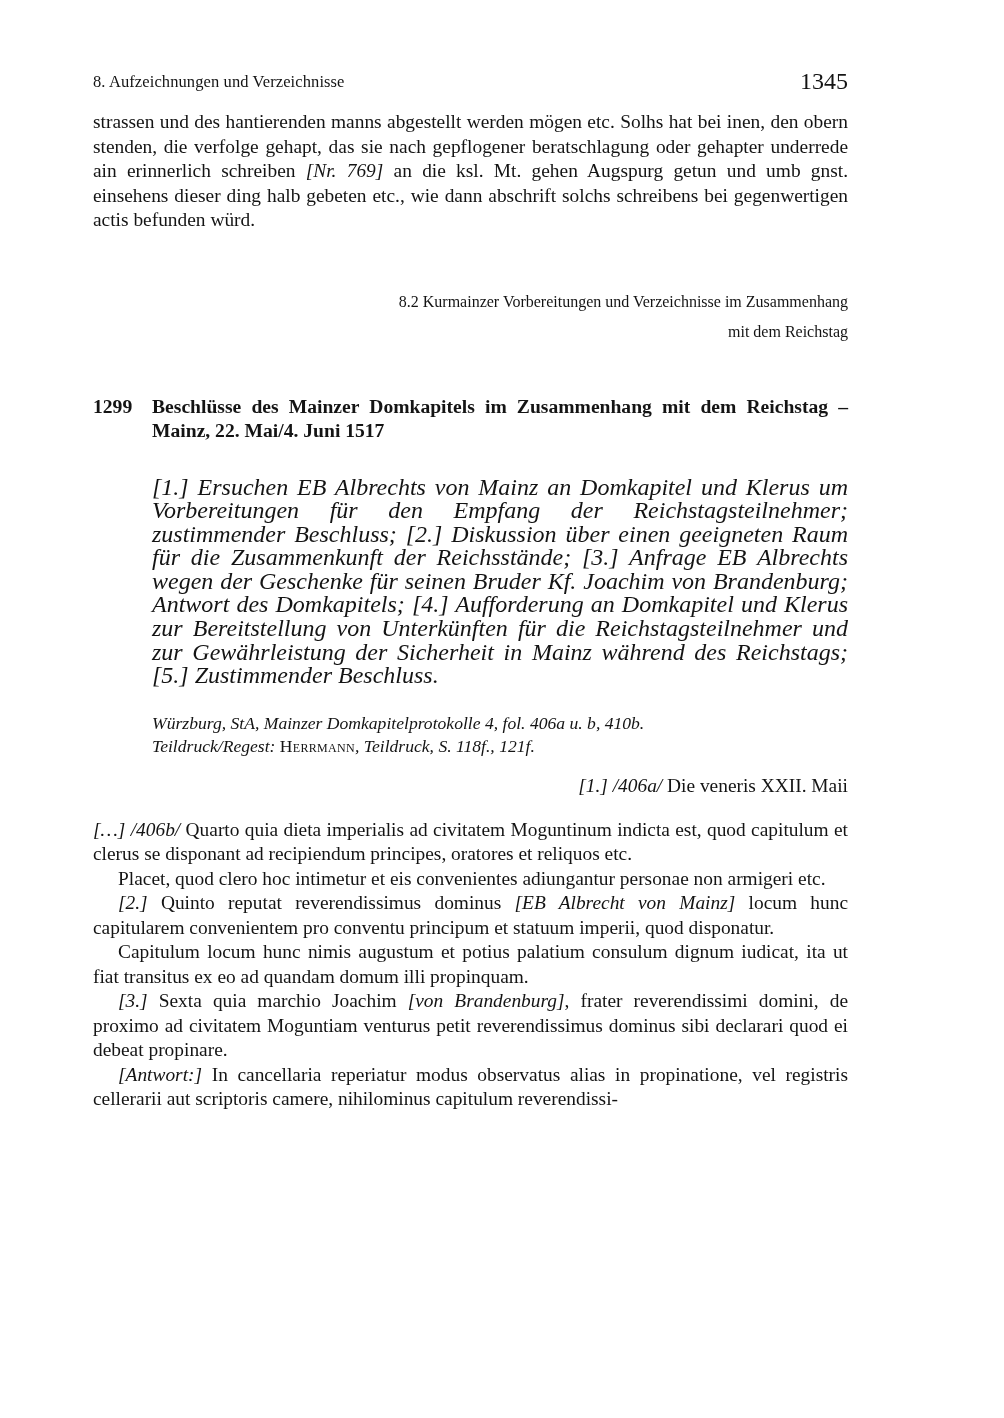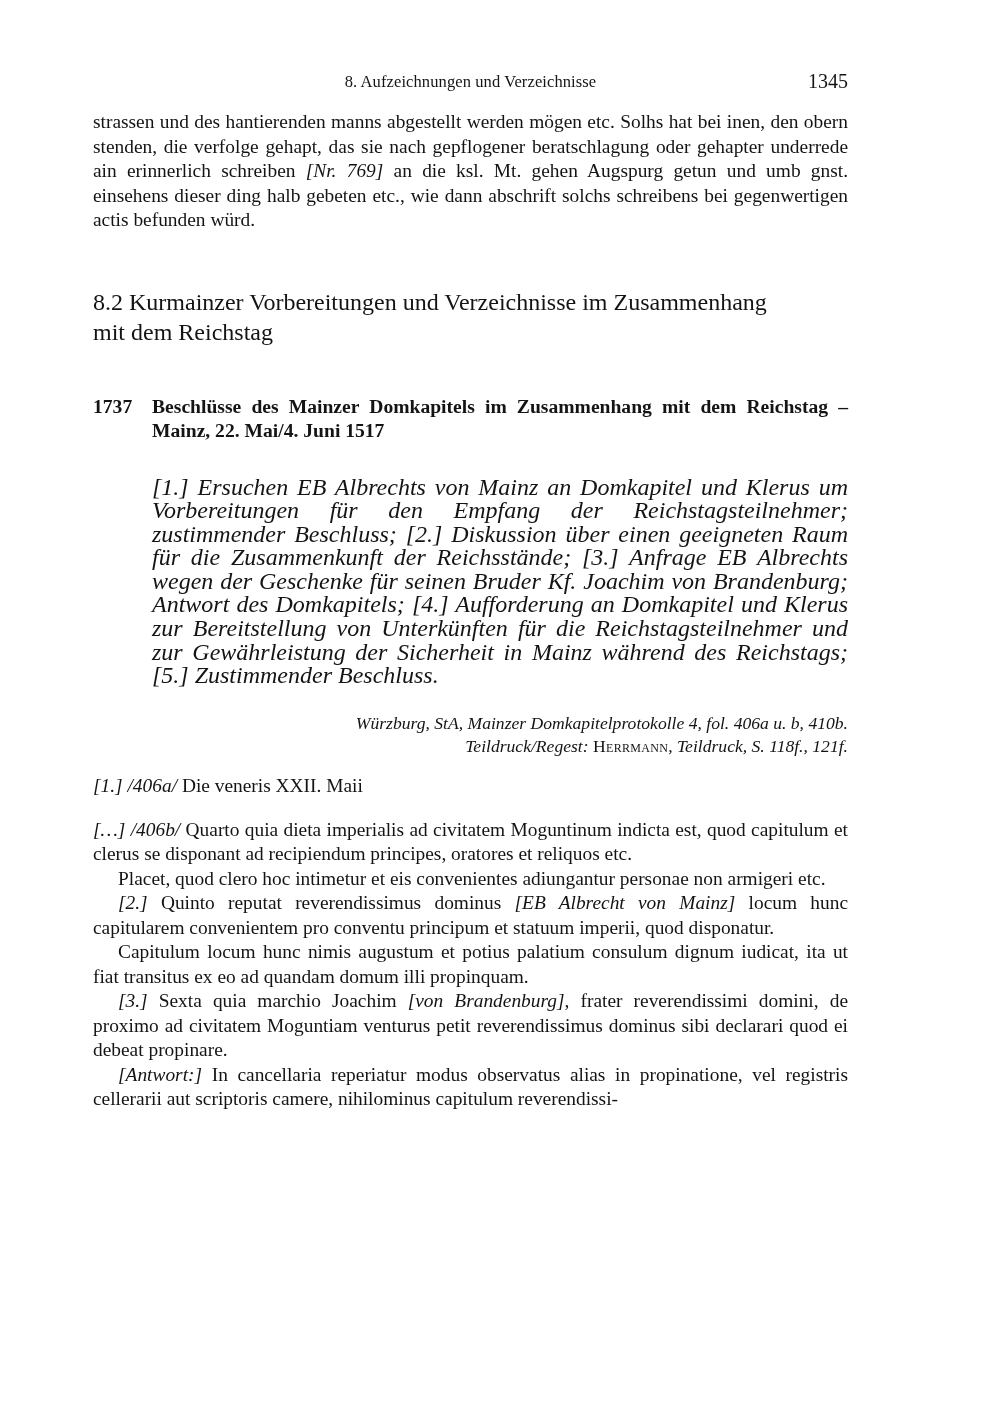--- a/index.html
+++ b/index.html
@@ -35,7 +35,7 @@
   }
   .running-head .rh-title {
     display: block;
-    text-align: center;
+    text-align: left;
     font-size: 16.5px;
     letter-spacing: 0.1px;
   }

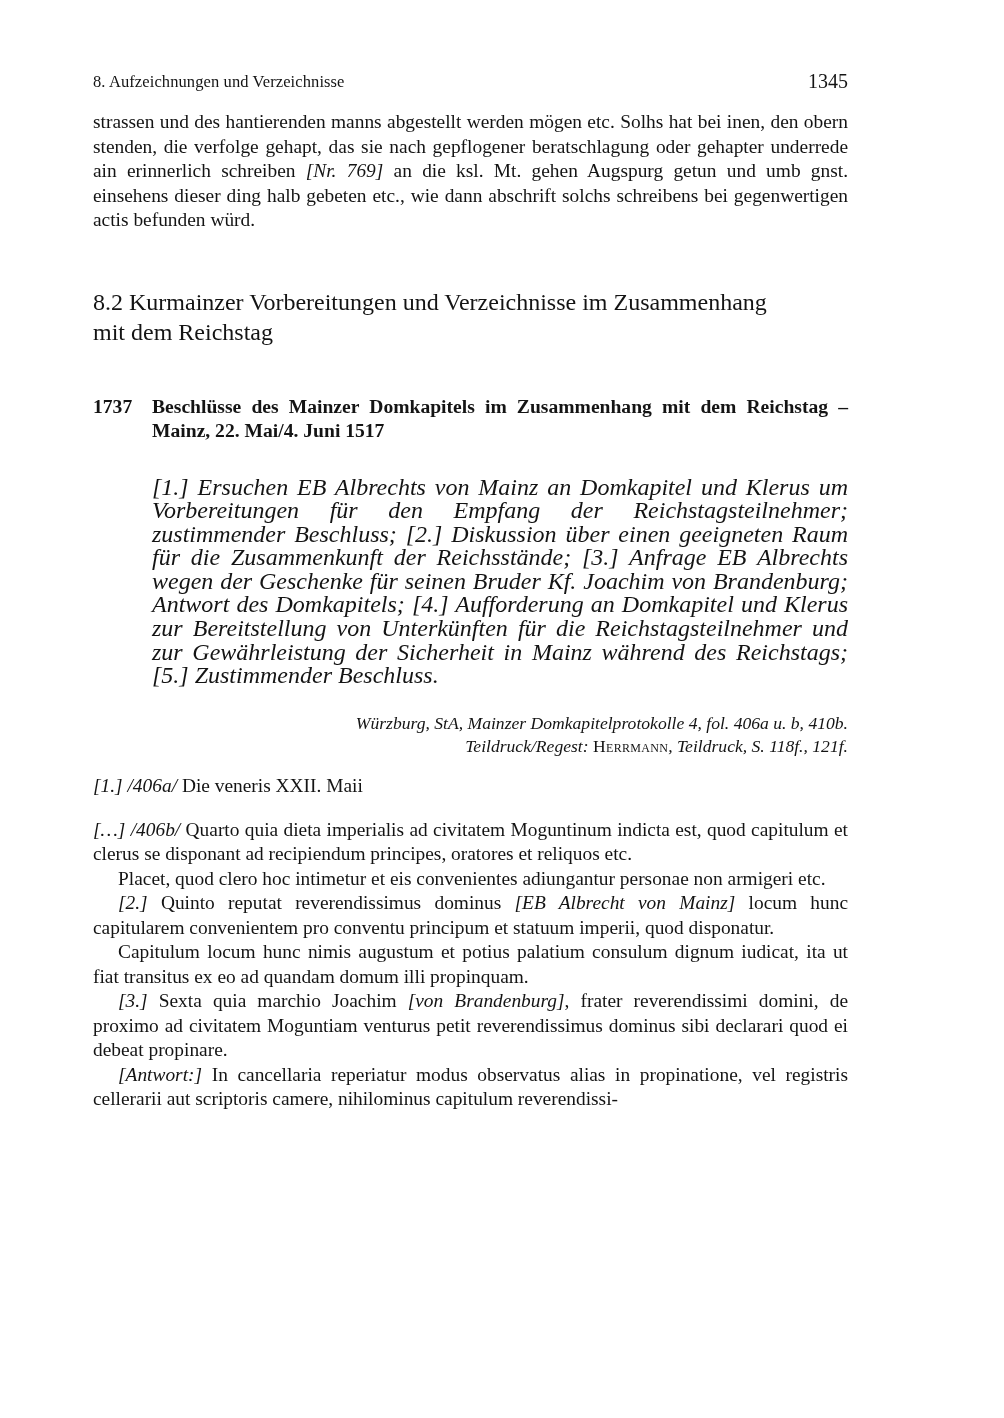--- a/index.html
+++ b/index.html
@@ -43,7 +43,7 @@
     position: absolute;
     right: 0;
     top: -6px;
-    font-size: 20px;
+    font-size: 24px;
     line-height: 30px;
   }
 

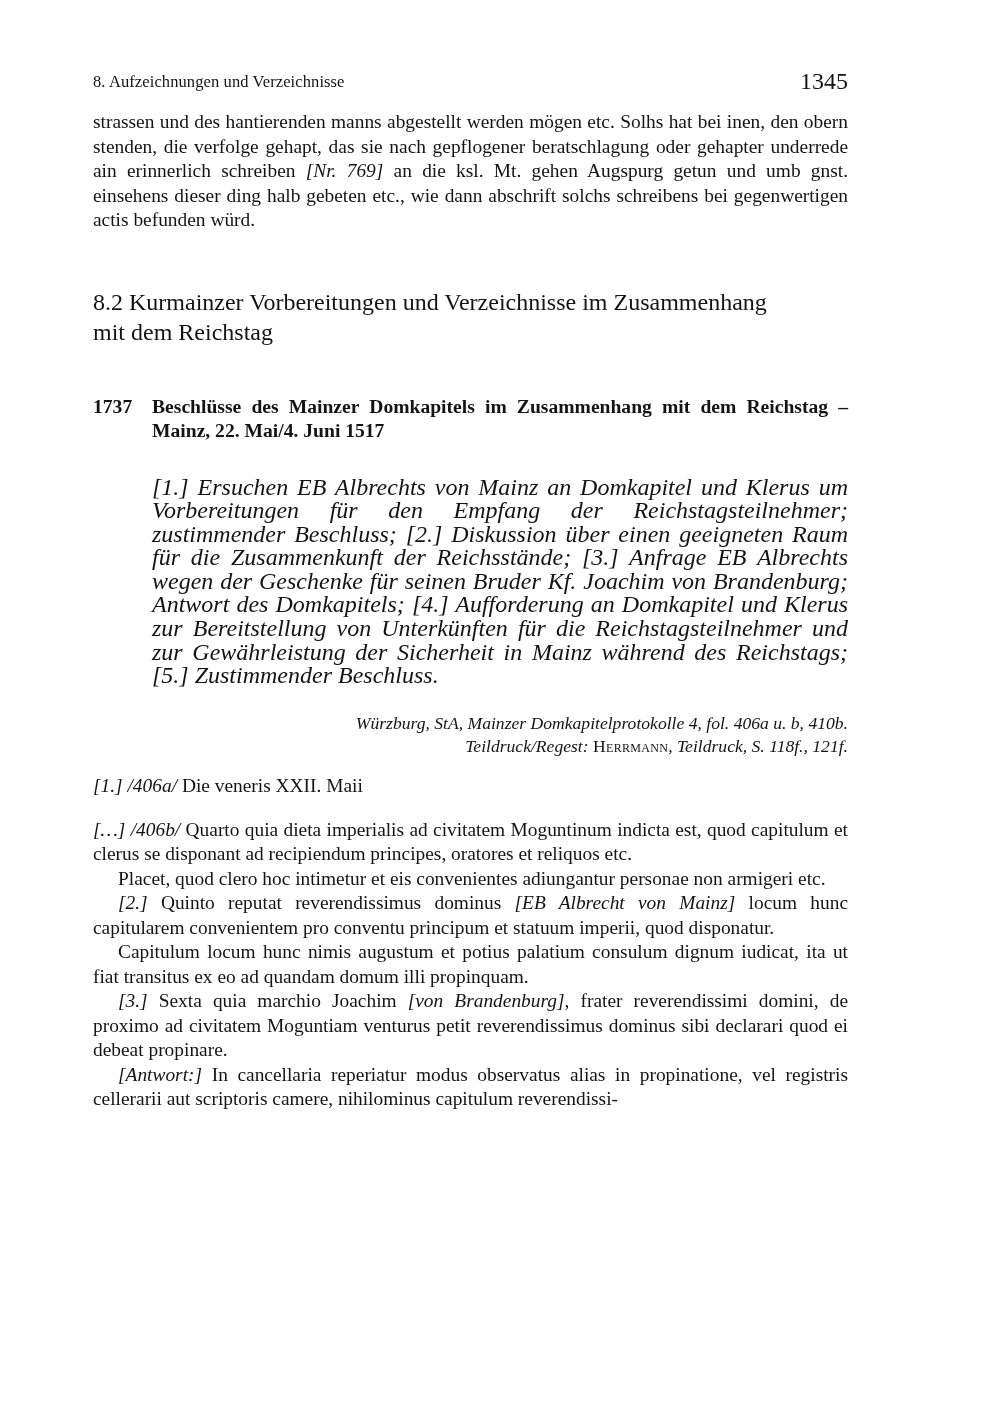--- a/index.html
+++ b/index.html
@@ -65,8 +65,8 @@
   
   .section-heading {
     margin-top: 54px;
-    text-align: left;
-    font-size: 24px;
+    text-align: right;
+    font-size: 16px;
     line-height: 30px;
     font-weight: normal;
   }

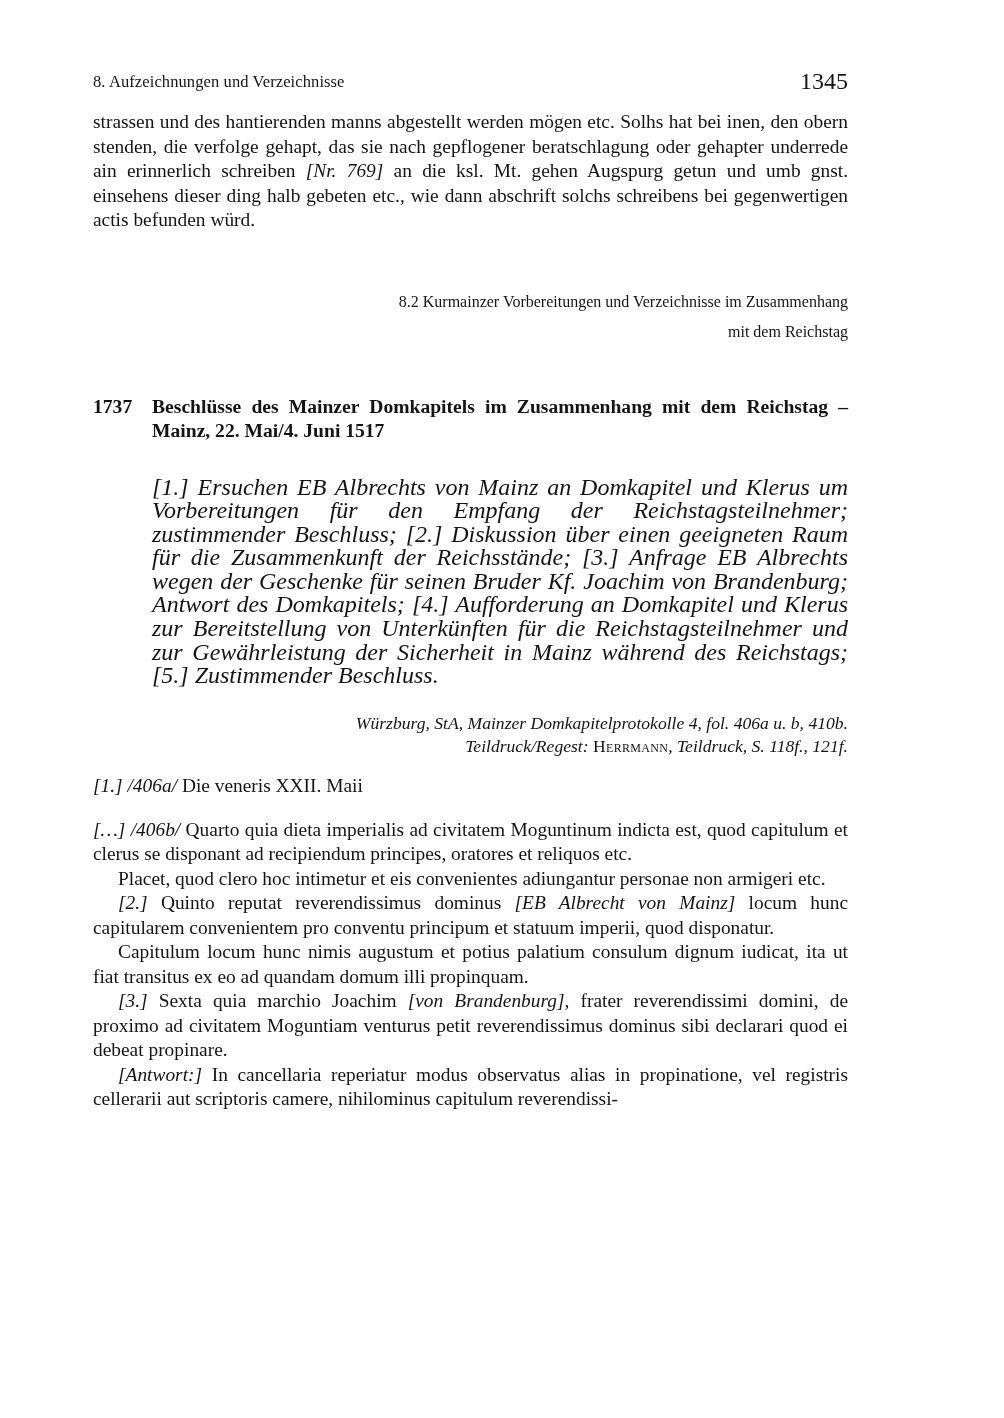--- a/index.html
+++ b/index.html
@@ -151,7 +151,7 @@
     </h2>
 
     <h3 class="doc-heading">
-      <span class="doc-no">1737</span><span>Beschlüsse des Mainzer Domkapitels im Zusammenhang mit dem Reichstag – Mainz, 22. Mai/4. Juni 1517</span>
+      <span class="doc-no">1299</span><span>Beschlüsse des Mainzer Domkapitels im Zusammenhang mit dem Reichstag – Mainz, 22. Mai/4. Juni 1517</span>
     </h3>
 
     <p class="regest">[1.] Ersuchen EB Albrechts von Mainz an Domkapitel und Klerus um Vorbereitungen für den Empfang der Reichstagsteilnehmer; zustimmender Beschluss; [2.] Diskussion über einen geeigneten Raum für die Zusammenkunft der Reichsstände; [3.] Anfrage EB Albrechts wegen der Geschenke für seinen Bruder Kf. Joachim von Brandenburg; Antwort des Domkapitels; [4.] Aufforderung an Domkapitel und Klerus zur Bereitstellung von Unterkünften für die Reichstagsteilnehmer und zur Gewährleistung der Sicherheit in Mainz während des Reichstags; [5.] Zustimmender Beschluss.</p>

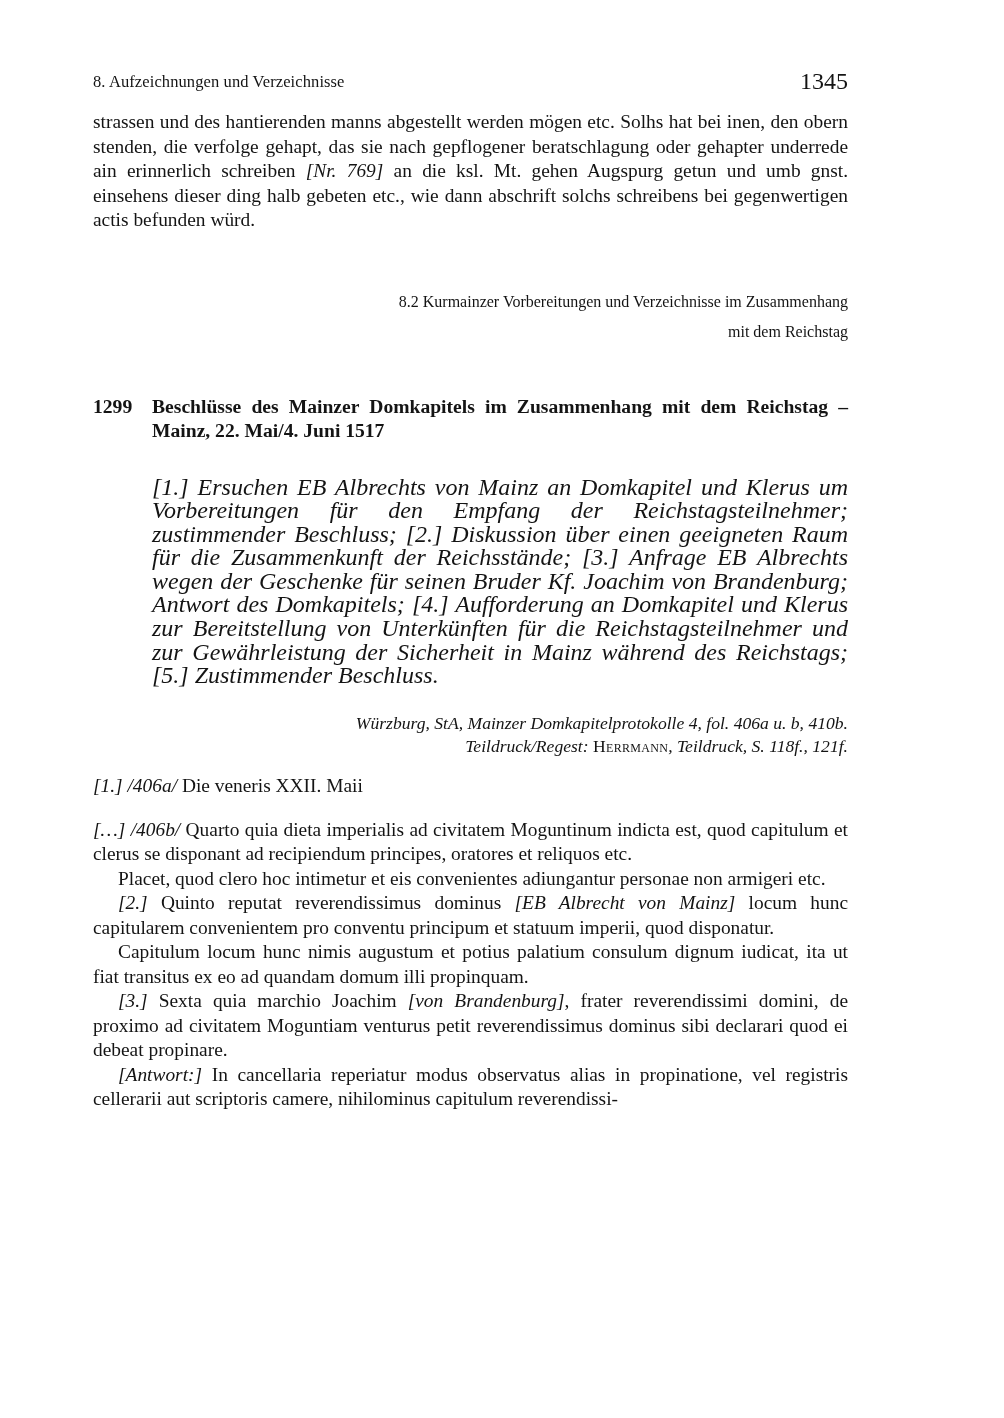--- a/index.html
+++ b/index.html
@@ -112,7 +112,7 @@
     font-size: 17.6px;
     line-height: 23px;
     font-style: italic;
-    text-align: right;
+    text-align: left;
   }
 
   

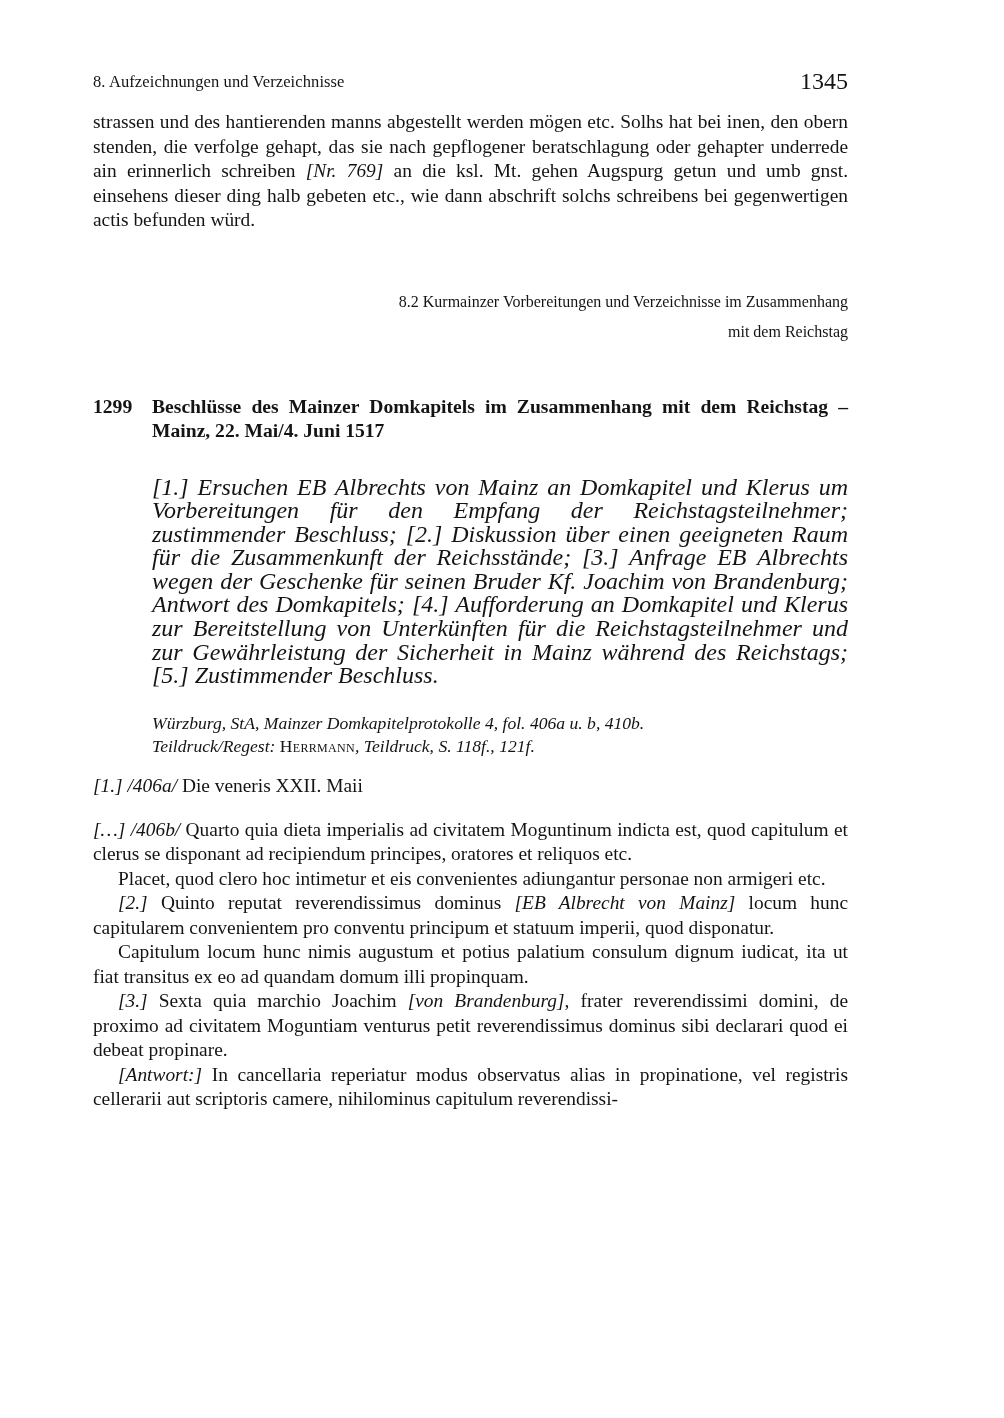--- a/index.html
+++ b/index.html
@@ -118,7 +118,7 @@
   
   .dateline {
     margin-top: 16px;
-    text-align: left;
+    text-align: right;
     font-size: 19.4px;
     line-height: 24.5px;
   }

